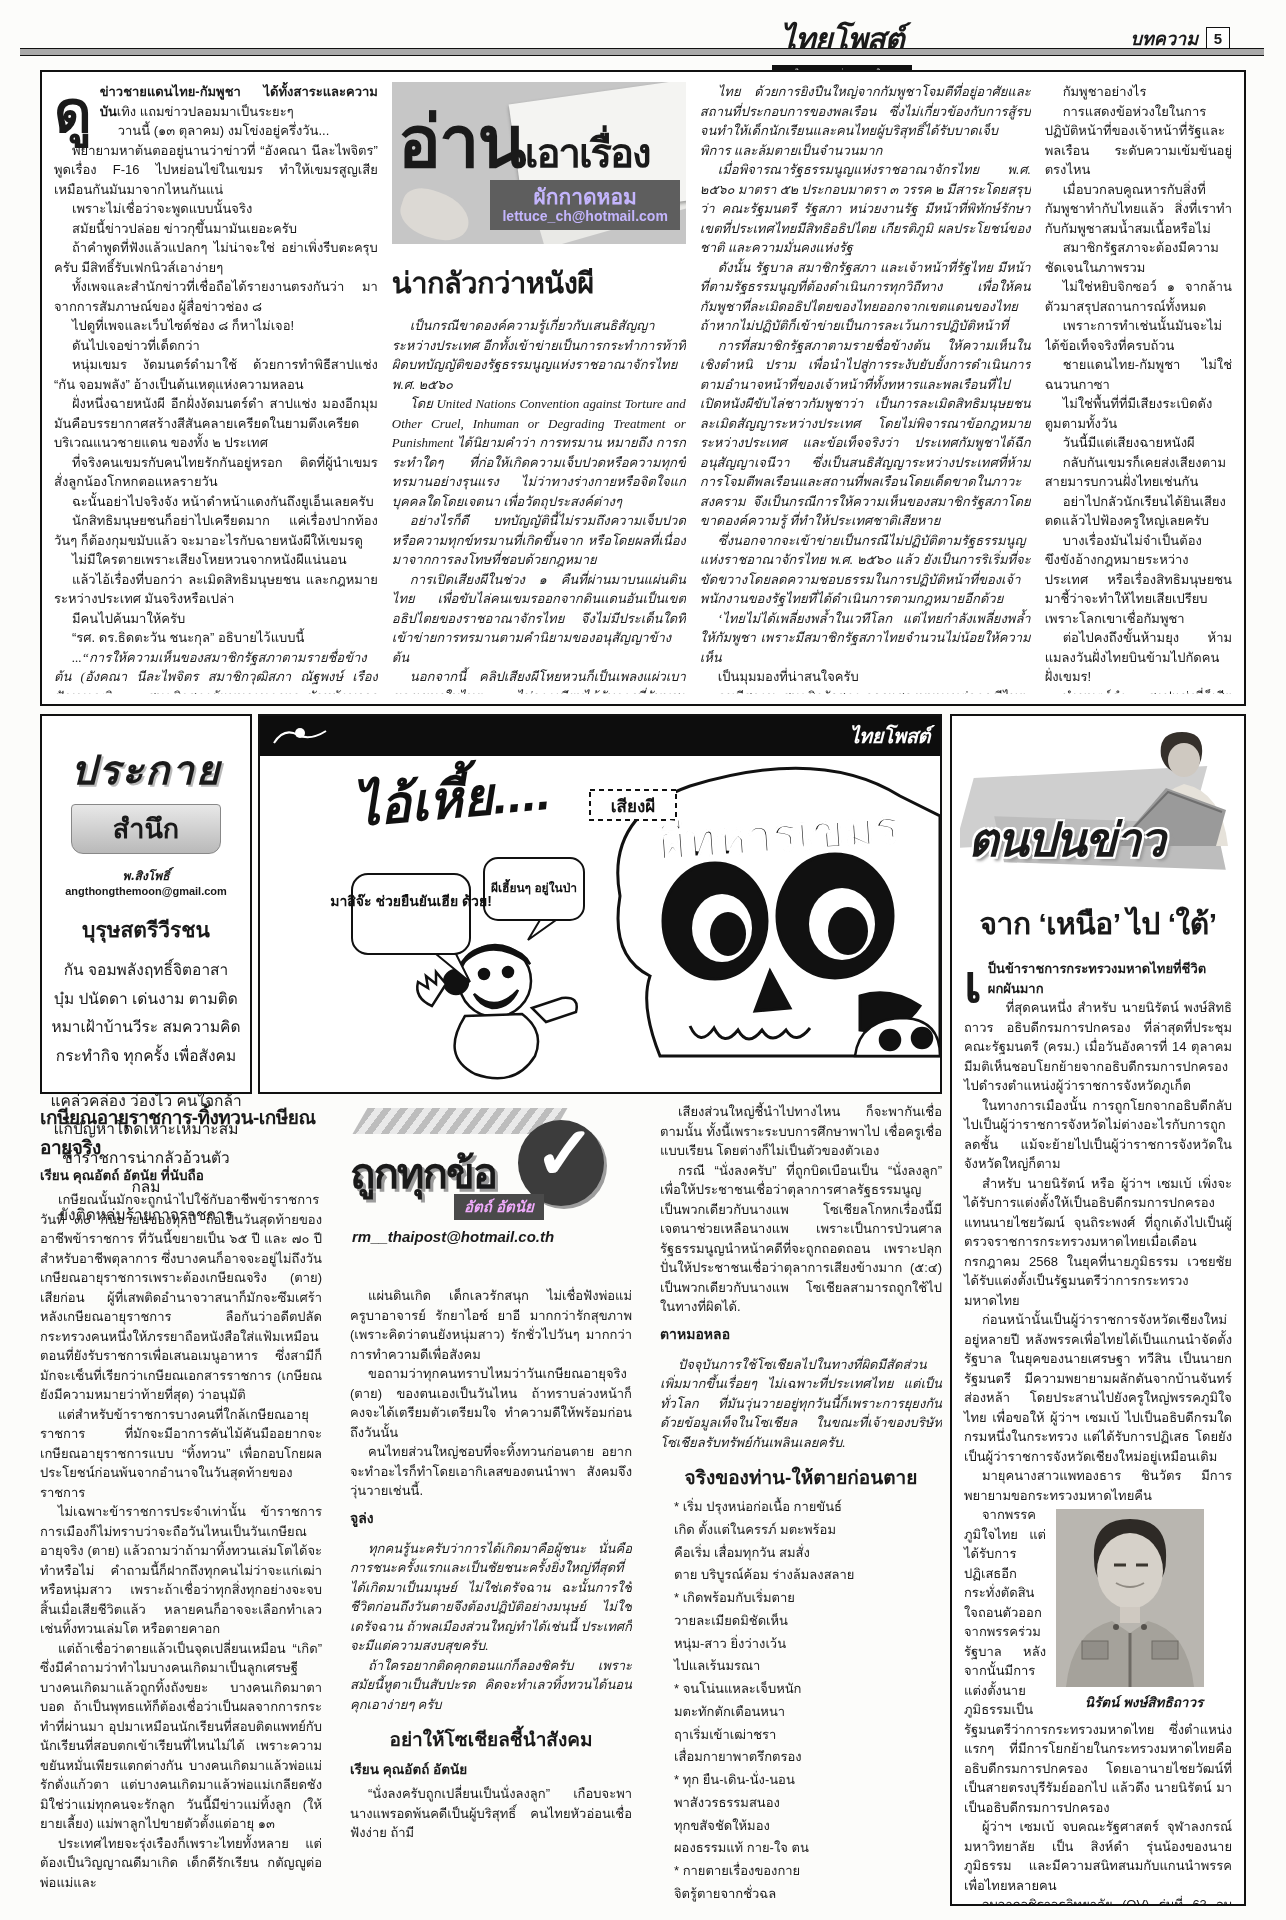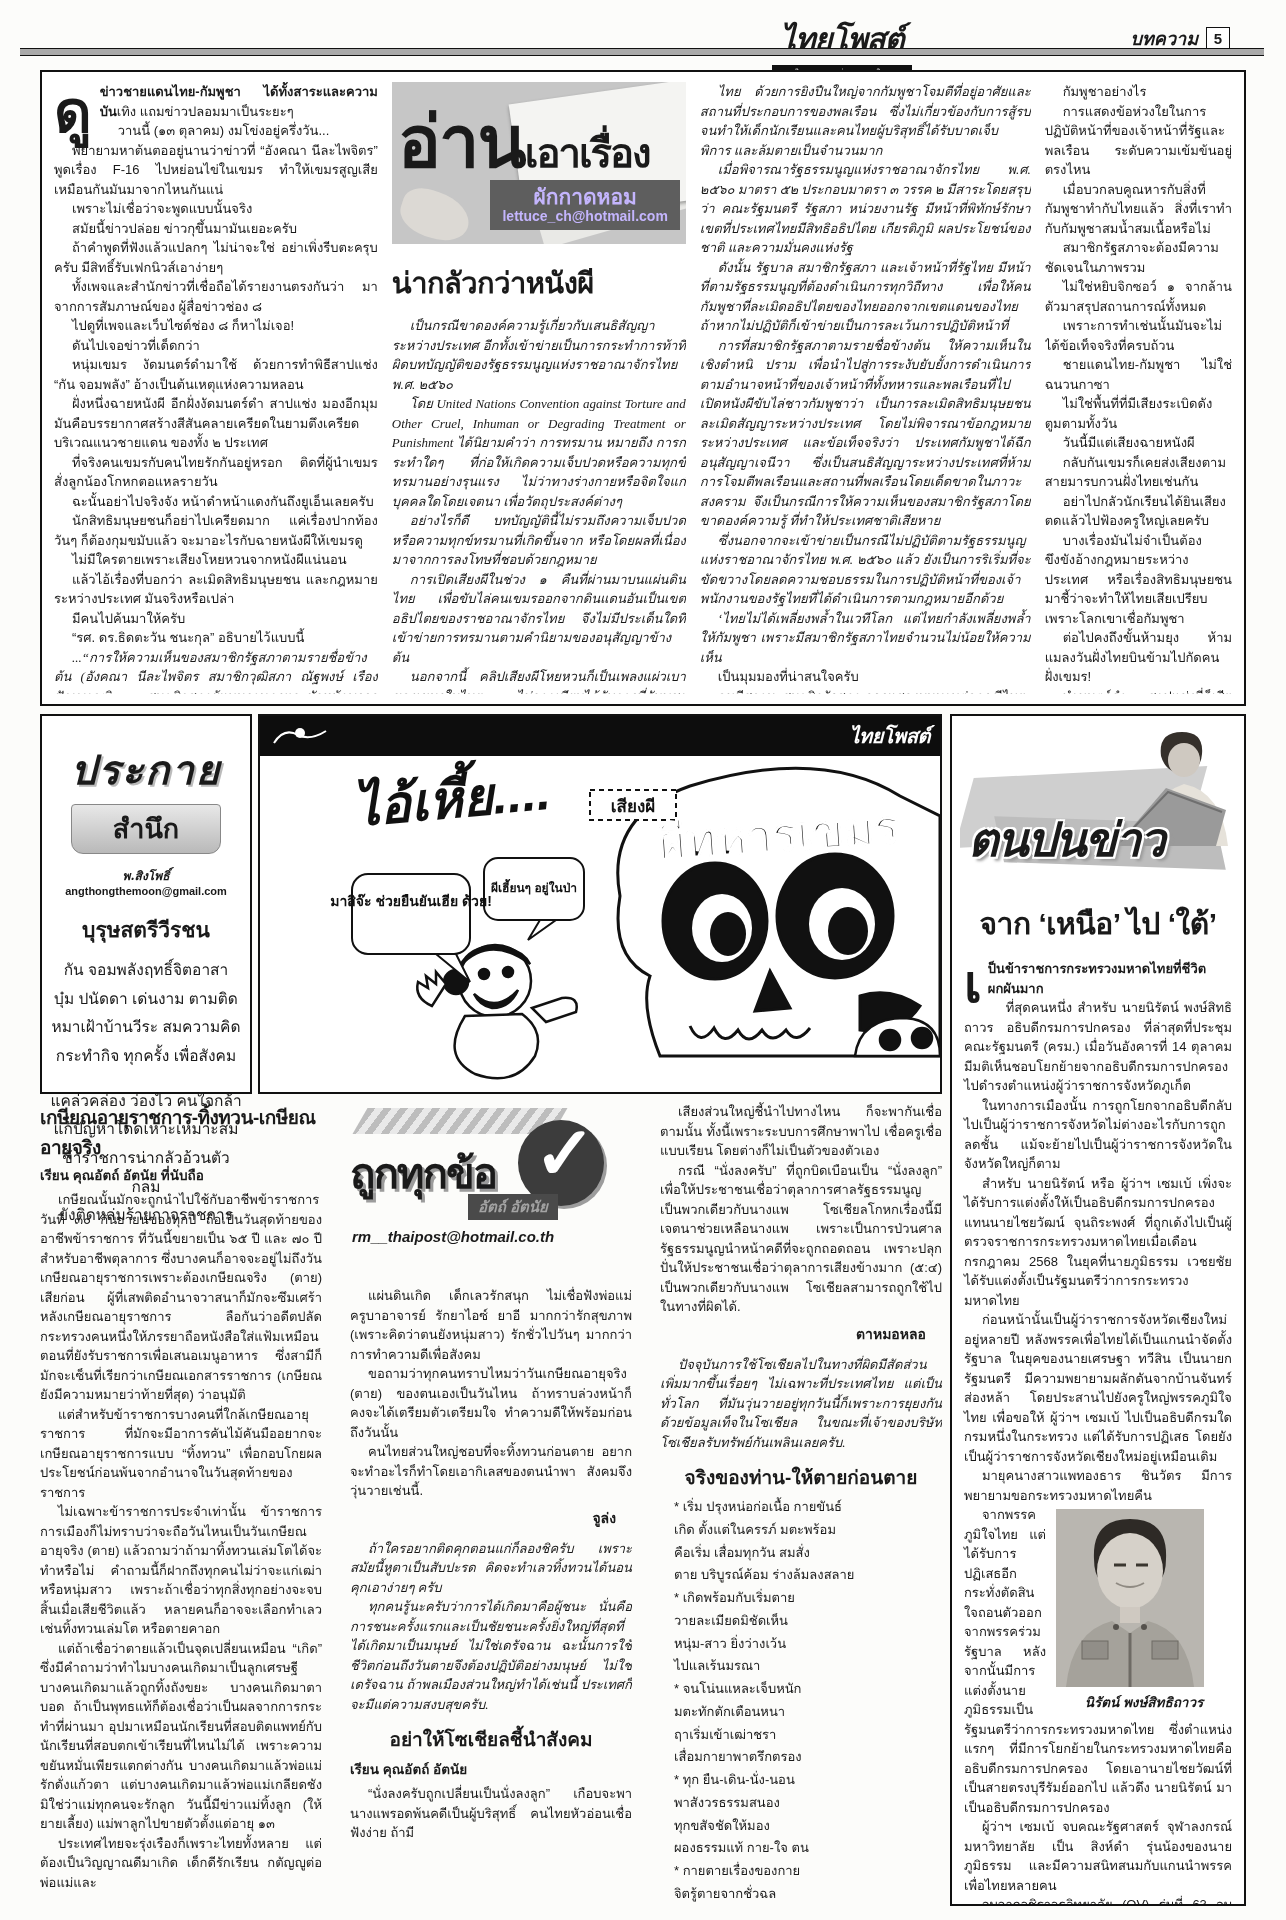--- a/index.html
+++ b/index.html
@@ -81,7 +81,7 @@
   
   .ttk { position:relative; height:178px; margin-bottom:6px; }
   .ttk-word { position:absolute; left:0; top:38px; font-size:42px; font-weight:bold; letter-spacing:-2px; text-shadow:3px 3px 0 #9c9c9c; }
-  .ttk-tag { position:absolute; left:118px; top:92px; background:#4a4a4a; color:#a3a3a3; font-weight:bold; font-style:italic; font-size:15px; padding:1px 10px; }
+  .ttk-tag { position:absolute; left:104px; top:92px; background:#4a4a4a; color:#f0abfc; font-weight:bold; font-style:italic; font-size:15px; padding:1px 10px; }
   .ttk-circle { position:absolute; right:28px; top:18px; width:86px; height:86px; border-radius:50%; background:#3c3c3c; box-shadow:3px 3px 0 #9c9c9c; }
   .ttk-check { position:absolute; right:36px; top:8px; color:#fff; font-size:74px; font-weight:bold; }
   .ttk-swoosh { position:absolute; left:10px; top:6px; width:200px; height:26px; background:repeating-linear-gradient(100deg,#bdbdbd 0 8px,#e9e9e9 8px 16px); transform:skew(-30deg); }

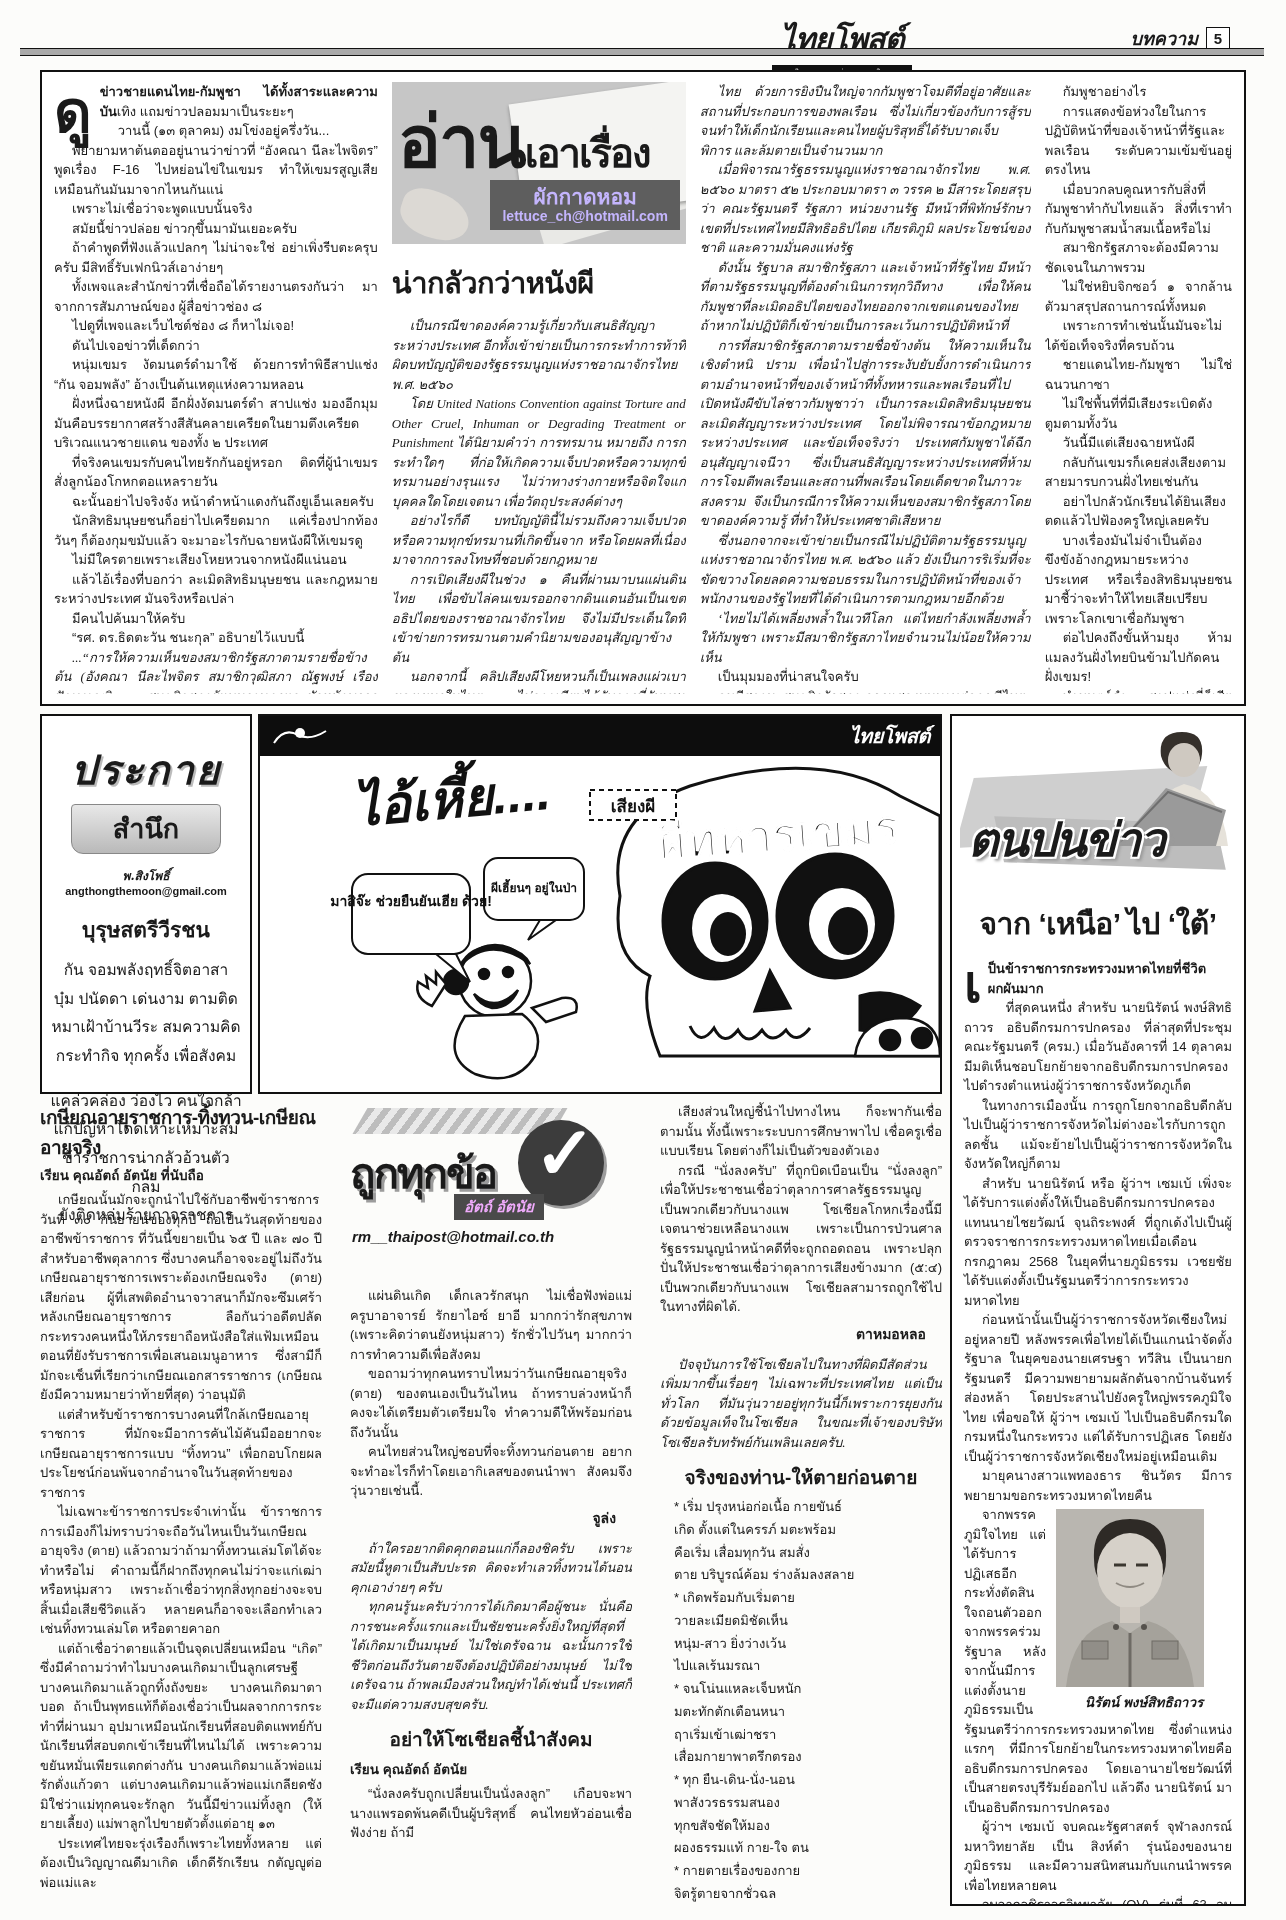--- a/index.html
+++ b/index.html
@@ -75,7 +75,7 @@
   .lcol { width:290px; overflow:hidden; }
   .l-title { font-size:19px; font-weight:bold; letter-spacing:-.5px; }
   .l-salut { font-size:13.5px; font-weight:bold; margin:2px 0 4px; }
-  .l-sig { text-align:right; font-weight:bold; font-size:14px; margin:6px 16px 10px 0; }
+  .l-sig { text-align:left; font-weight:bold; font-size:14px; margin:6px 16px 10px 0; }
   .l-sec { text-align:center; font-size:19px; font-weight:bold; margin:10px 0 4px; }
   .poem div { font-size:13px; line-height:1.75; padding-left:14px; }
   

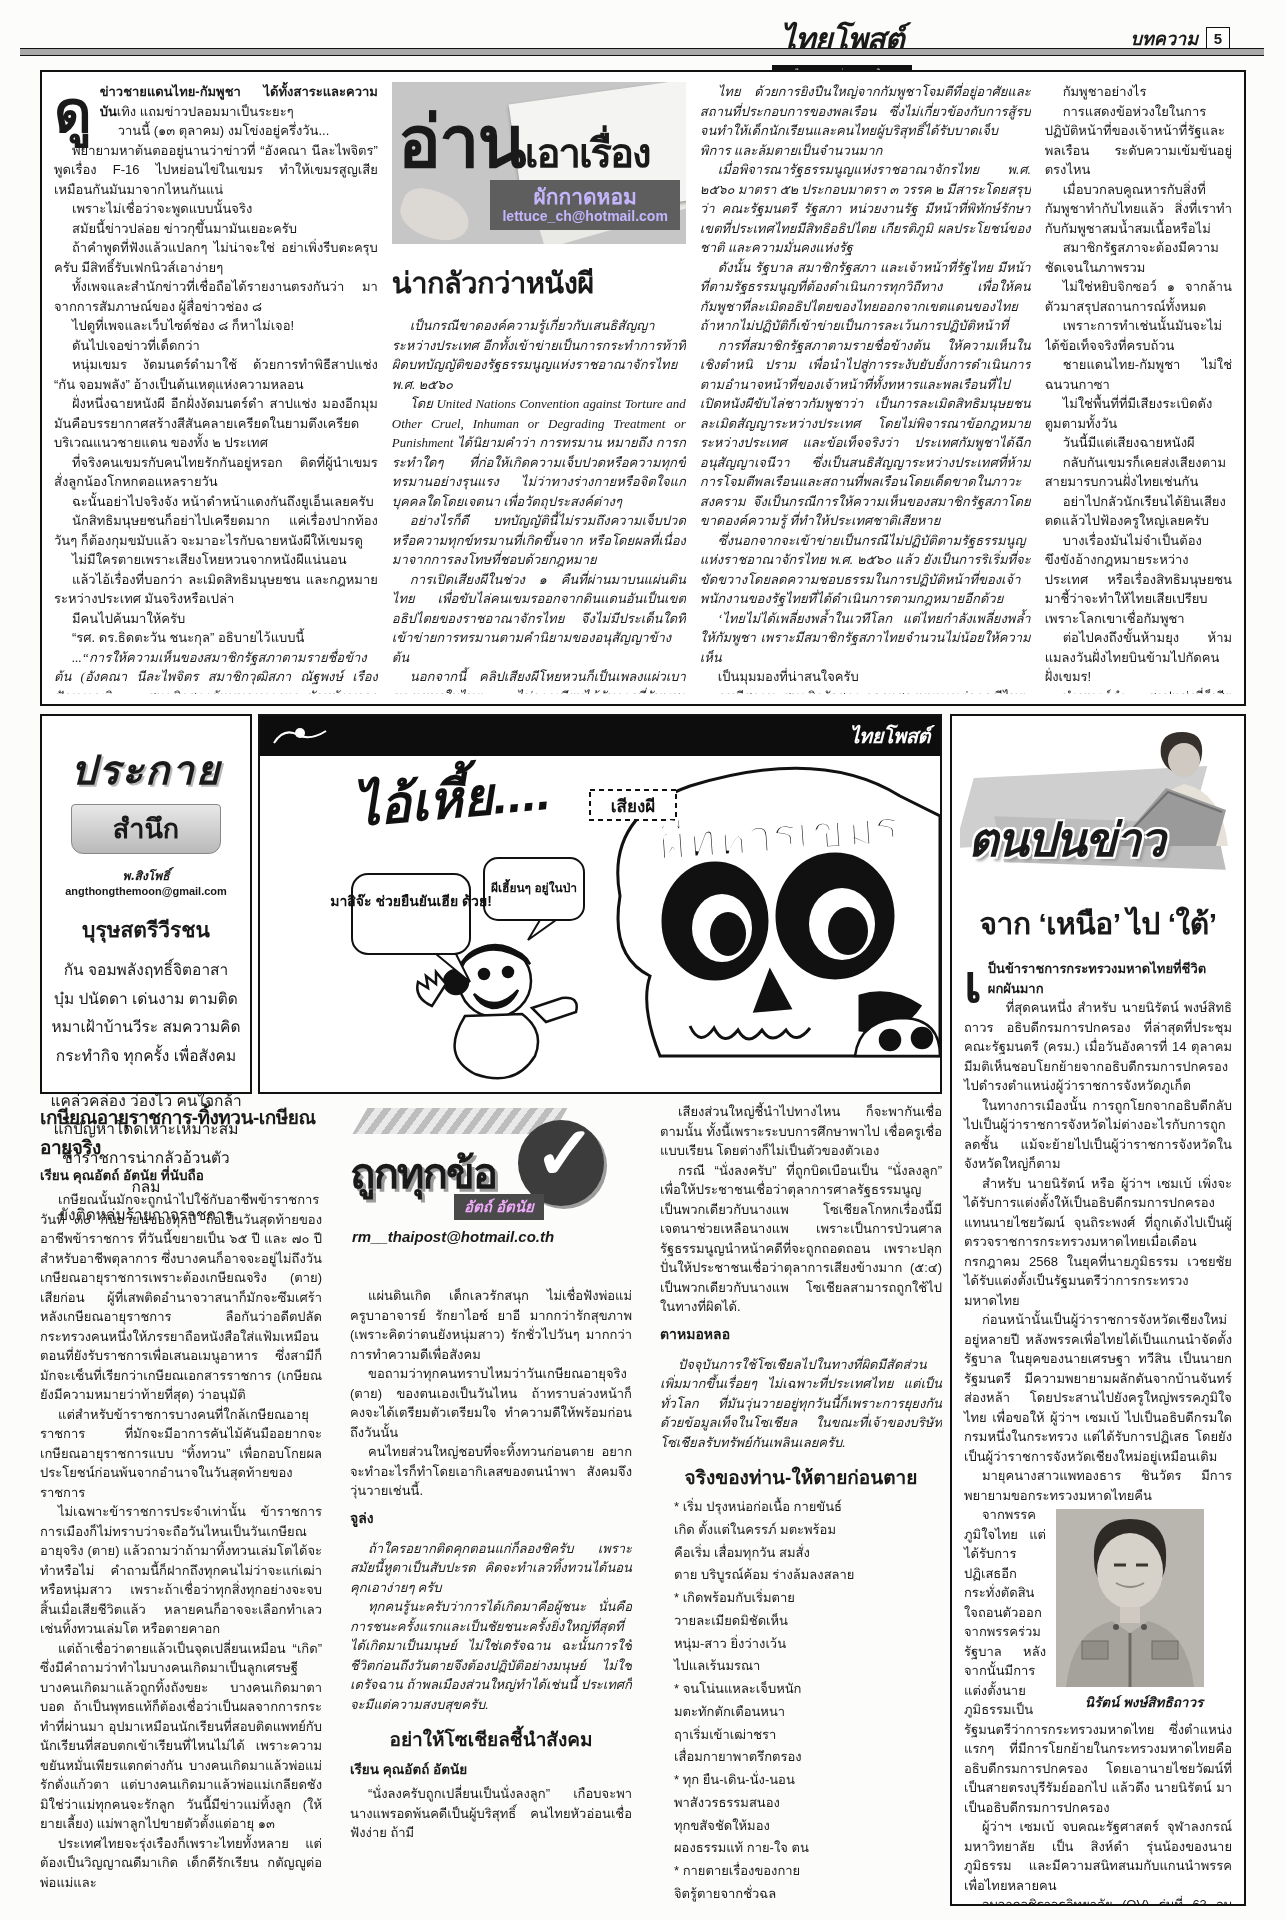--- a/index.html
+++ b/index.html
@@ -336,8 +336,8 @@
         </div>
       <div class="l-sig">จูล่ง</div>
       <div class="it">
+          <p class="bp">ทุกคนรู้นะครับว่าการได้เกิดมาคือผู้ชนะ นั่นคือการชนะครั้งแรกและเป็นชัยชนะครั้งยิ่งใหญ่ที่สุดที่ได้เกิดมาเป็นมนุษย์ ไม่ใช่เดรัจฉาน ฉะนั้นการใช้ชีวิตก่อนถึงวันตายจึงต้องปฏิบัติอย่างมนุษย์ ไม่ใช่เดรัจฉาน ถ้าพลเมืองส่วนใหญ่ทำได้เช่นนี้ ประเทศก็จะมีแต่ความสงบสุขครับ.</p>
           <p class="bp">ถ้าใครอยากติดคุกตอนแก่ก็ลองชิครับ เพราะสมัยนี้หูตาเป็นสับปะรด คิดจะทำเลวทิ้งทวนได้นอนคุกเอาง่ายๆ ครับ</p>
-          <p class="bp">ทุกคนรู้นะครับว่าการได้เกิดมาคือผู้ชนะ นั่นคือการชนะครั้งแรกและเป็นชัยชนะครั้งยิ่งใหญ่ที่สุดที่ได้เกิดมาเป็นมนุษย์ ไม่ใช่เดรัจฉาน ฉะนั้นการใช้ชีวิตก่อนถึงวันตายจึงต้องปฏิบัติอย่างมนุษย์ ไม่ใช่เดรัจฉาน ถ้าพลเมืองส่วนใหญ่ทำได้เช่นนี้ ประเทศก็จะมีแต่ความสงบสุขครับ.</p>
         </div>
       <div class="l-sec">อย่าให้โซเชียลชี้นำสังคม</div>
       <div class="l-salut">เรียน คุณอัตถ์ อัตนัย</div>

